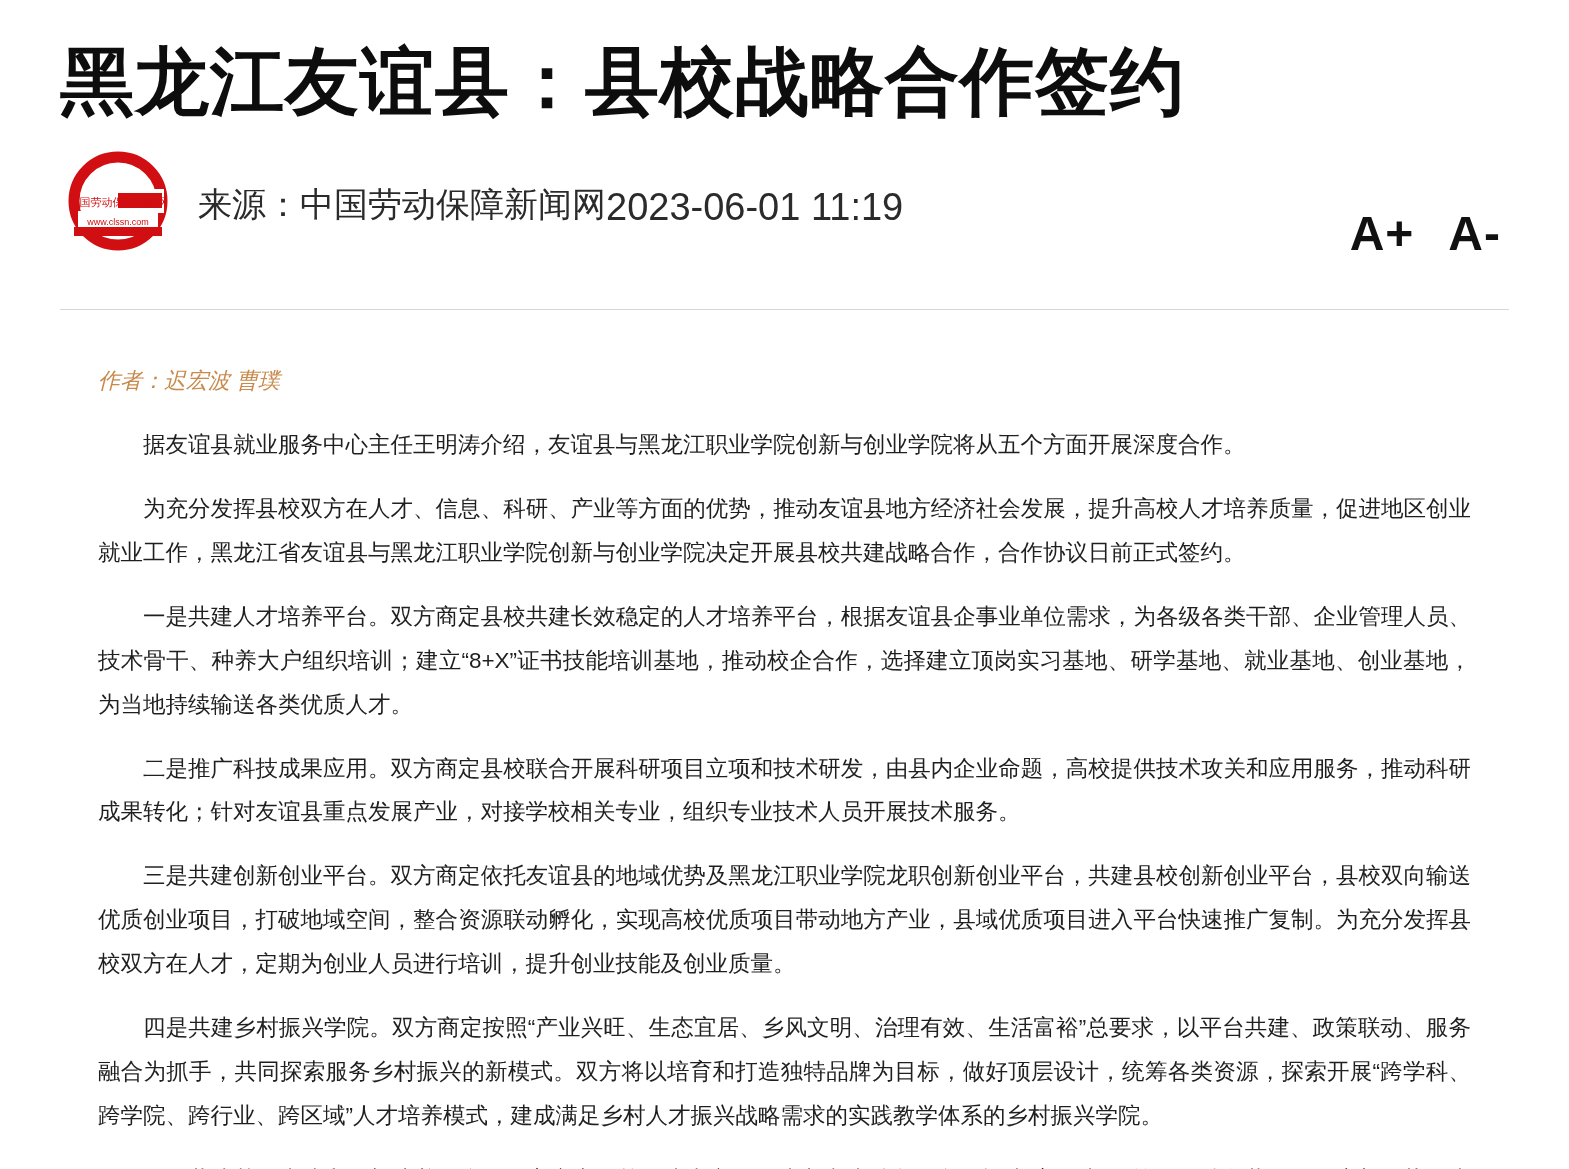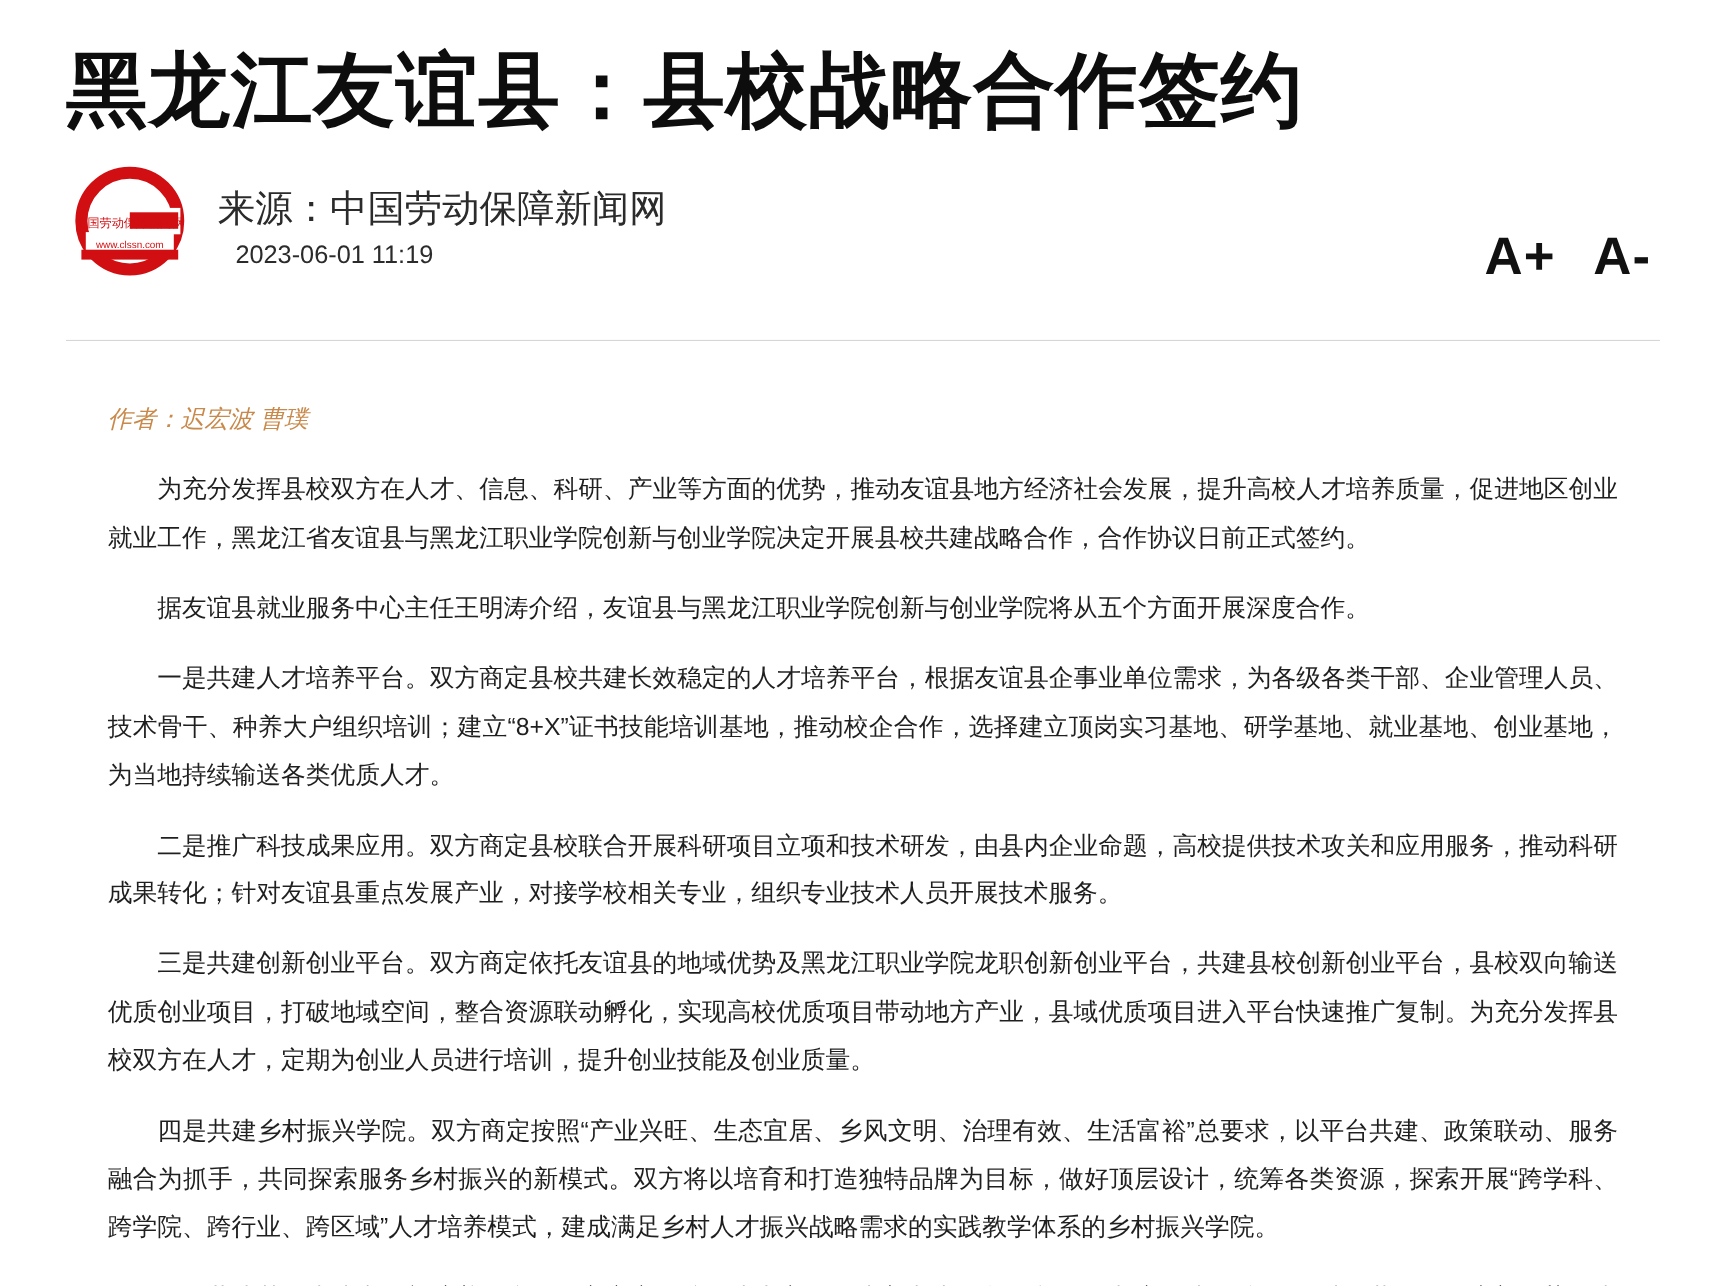--- a/index.html
+++ b/index.html
@@ -49,7 +49,7 @@
   }
   .meta-text {
     display: flex;
-    flex-direction: column;
+    flex-direction: row;
     justify-content: flex-start;
   }
   .meta-source {

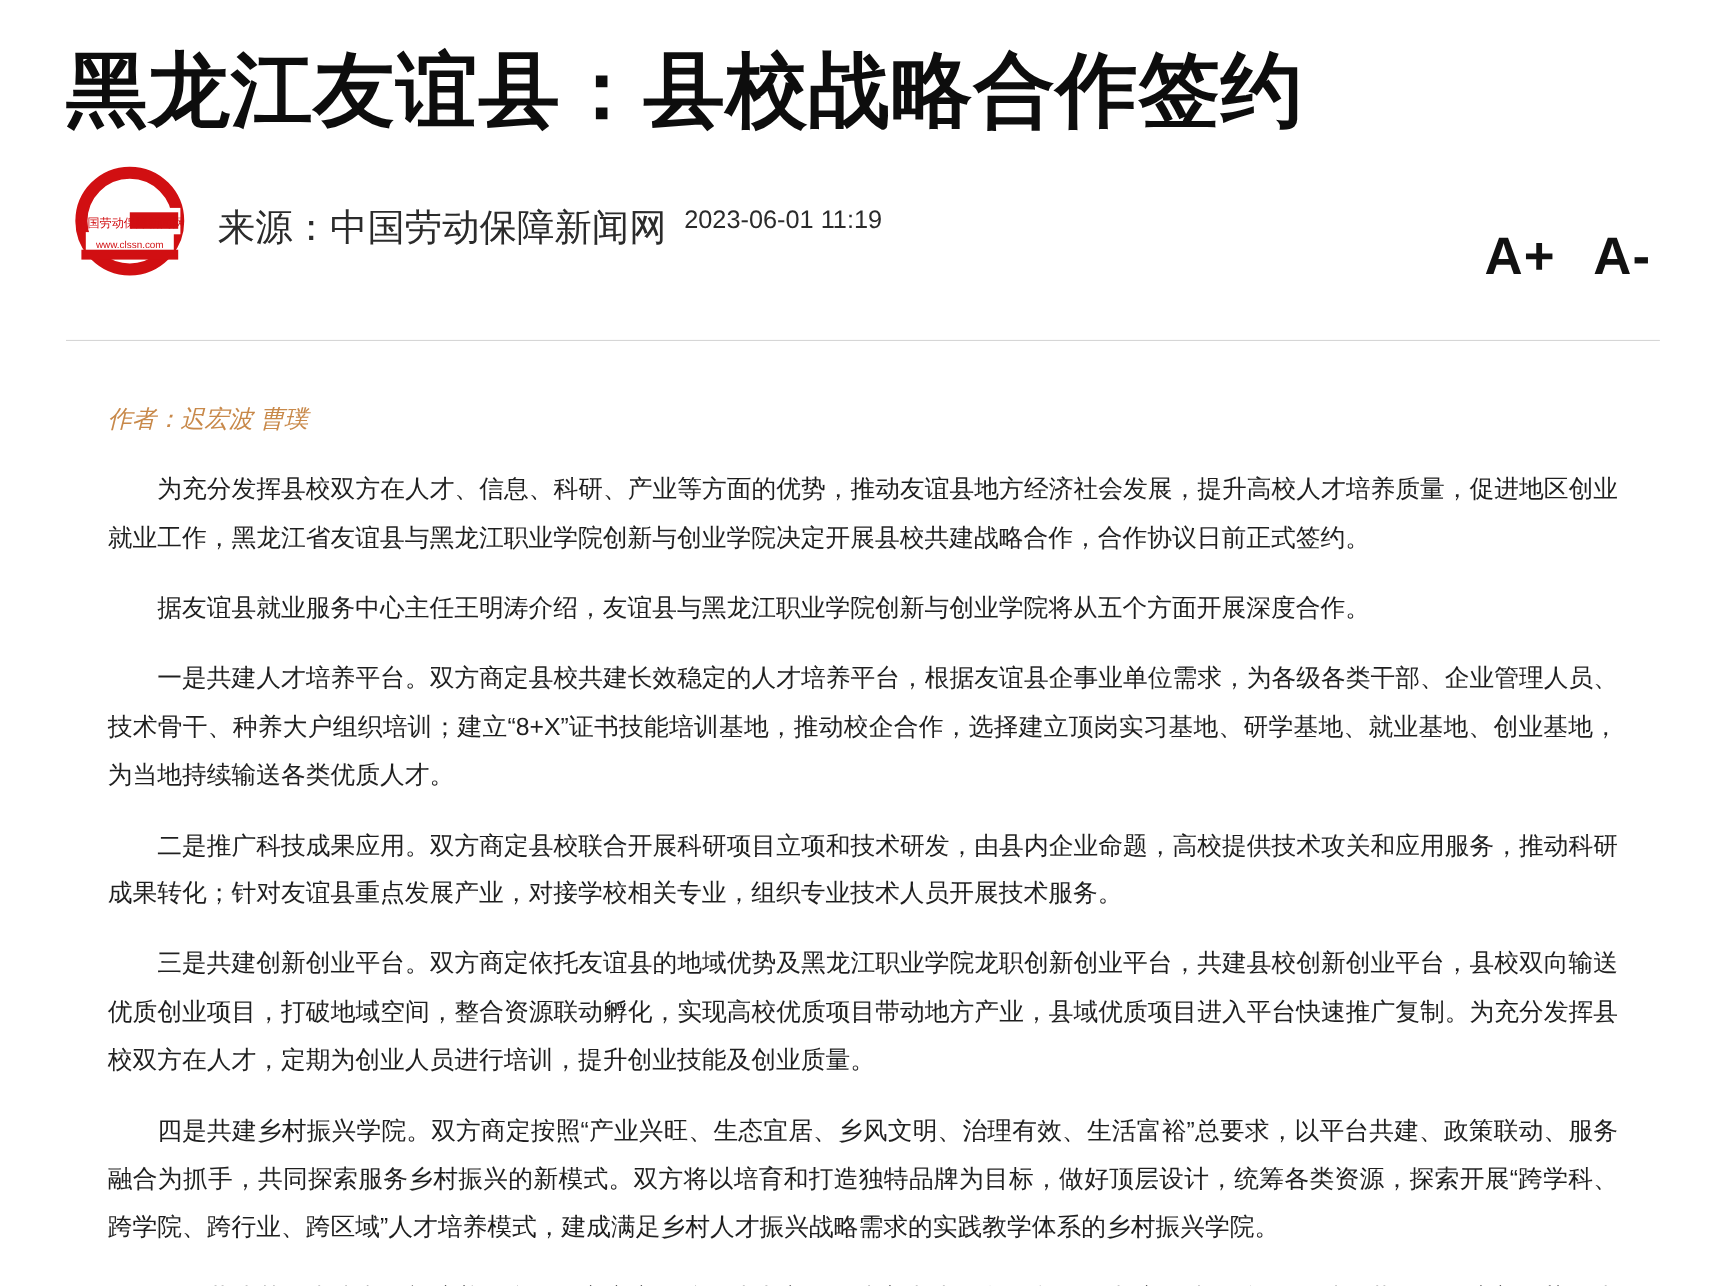--- a/index.html
+++ b/index.html
@@ -58,10 +58,9 @@
     color: #2b2b2b;
   }
   .meta-date {
-    font-size: 23px;
+    font-size: 38px;
     line-height: 1.45;
     color: #2b2b2b;
-    margin-left: 16px;
   }
   .font-controls {
     position: absolute;

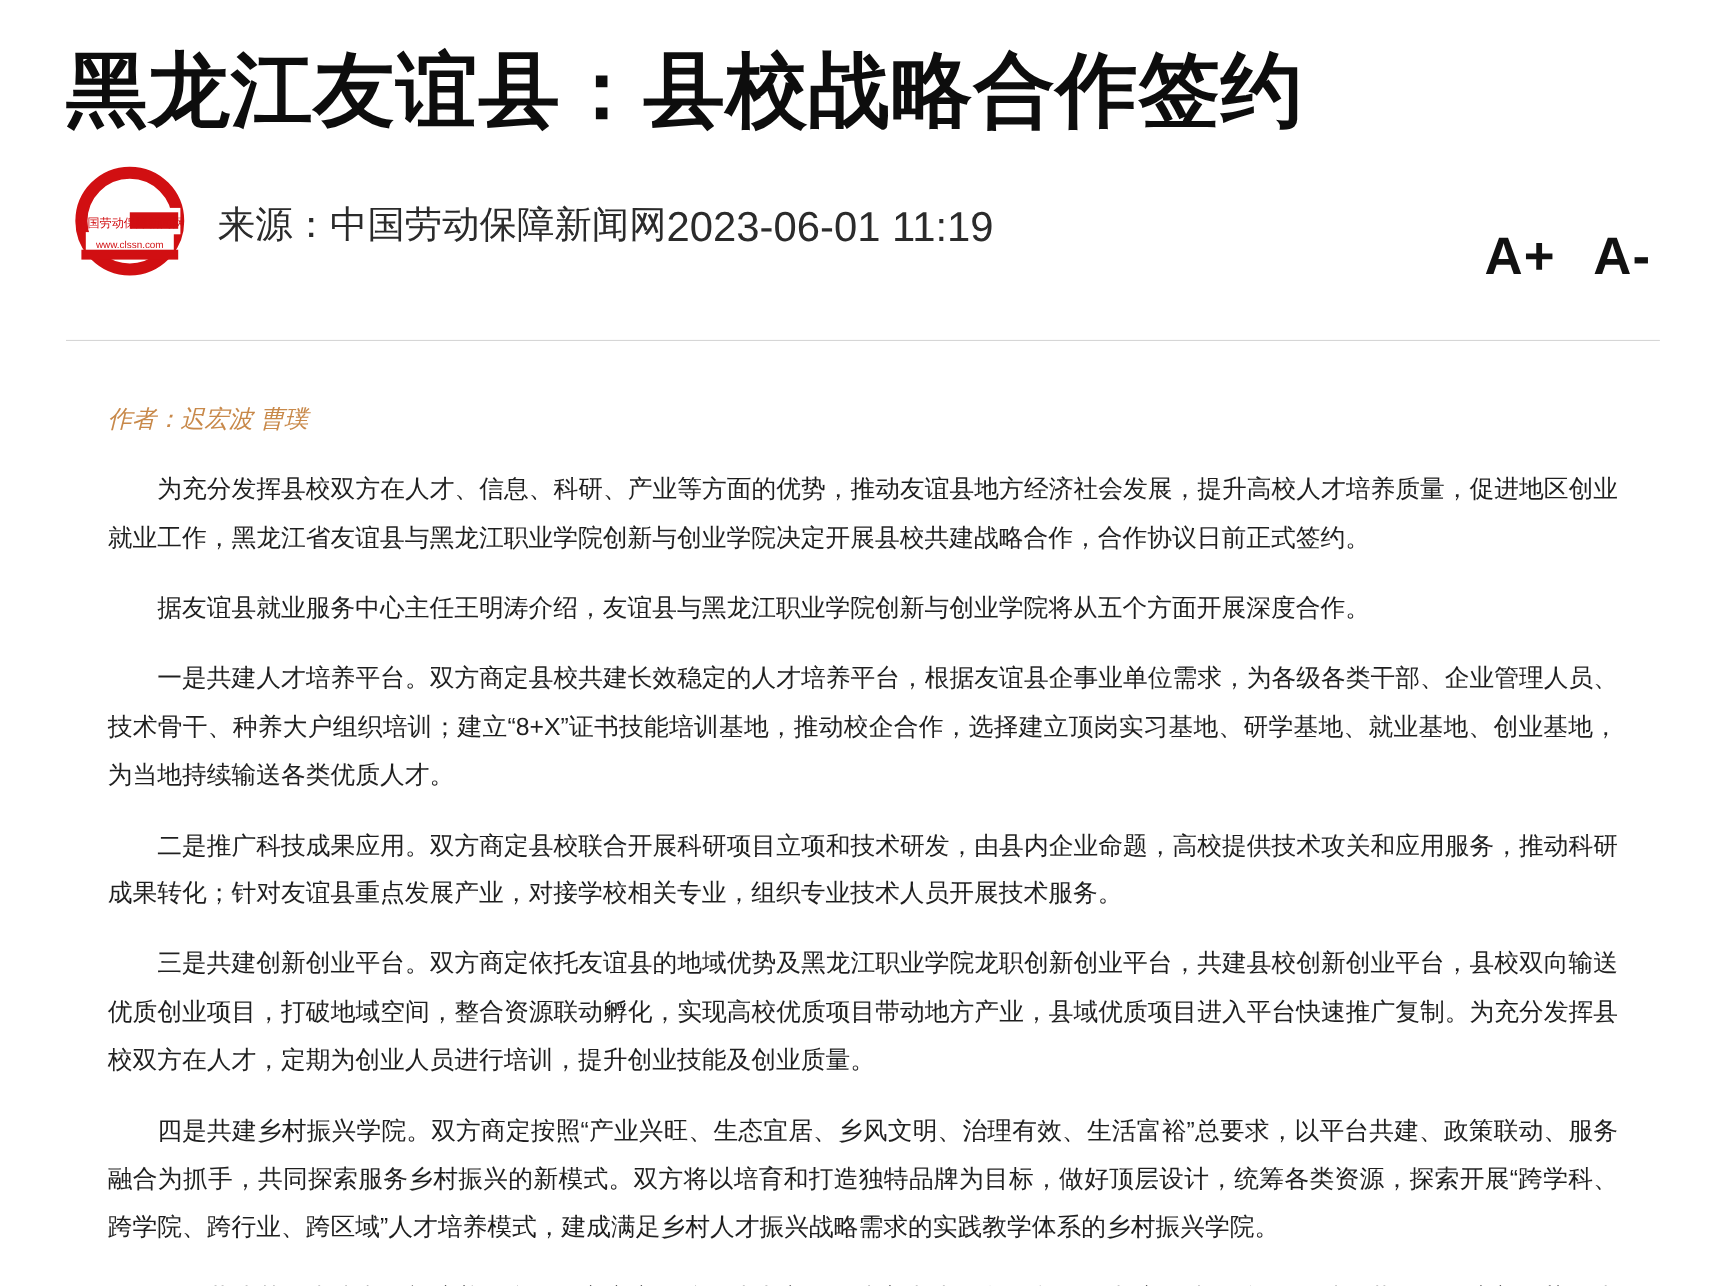--- a/index.html
+++ b/index.html
@@ -145,8 +145,8 @@
 
     <div class="authors">作者：迟宏波 曹璞</div>
 
+    <p class="para">据友谊县就业服务中心主任王明涛介绍，友谊县与黑龙江职业学院创新与创业学院将从五个方面开展深度合作。</p>
     <p class="para">为充分发挥县校双方在人才、信息、科研、产业等方面的优势，推动友谊县地方经济社会发展，提升高校人才培养质量，促进地区创业就业工作，黑龙江省友谊县与黑龙江职业学院创新与创业学院决定开展县校共建战略合作，合作协议日前正式签约。</p>
-    <p class="para">据友谊县就业服务中心主任王明涛介绍，友谊县与黑龙江职业学院创新与创业学院将从五个方面开展深度合作。</p>
     <p class="para">一是共建人才培养平台。双方商定县校共建长效稳定的人才培养平台，根据友谊县企事业单位需求，为各级各类干部、企业管理人员、技术骨干、种养大户组织培训；建立“8+X”证书技能培训基地，推动校企合作，选择建立顶岗实习基地、研学基地、就业基地、创业基地，为当地持续输送各类优质人才。</p>
     <p class="para">二是推广科技成果应用。双方商定县校联合开展科研项目立项和技术研发，由县内企业命题，高校提供技术攻关和应用服务，推动科研成果转化；针对友谊县重点发展产业，对接学校相关专业，组织专业技术人员开展技术服务。</p>
     <p class="para">三是共建创新创业平台。双方商定依托友谊县的地域优势及黑龙江职业学院龙职创新创业平台，共建县校创新创业平台，县校双向输送优质创业项目，打破地域空间，整合资源联动孵化，实现高校优质项目带动地方产业，县域优质项目进入平台快速推广复制。为充分发挥县校双方在人才，定期为创业人员进行培训，提升创业技能及创业质量。</p>

